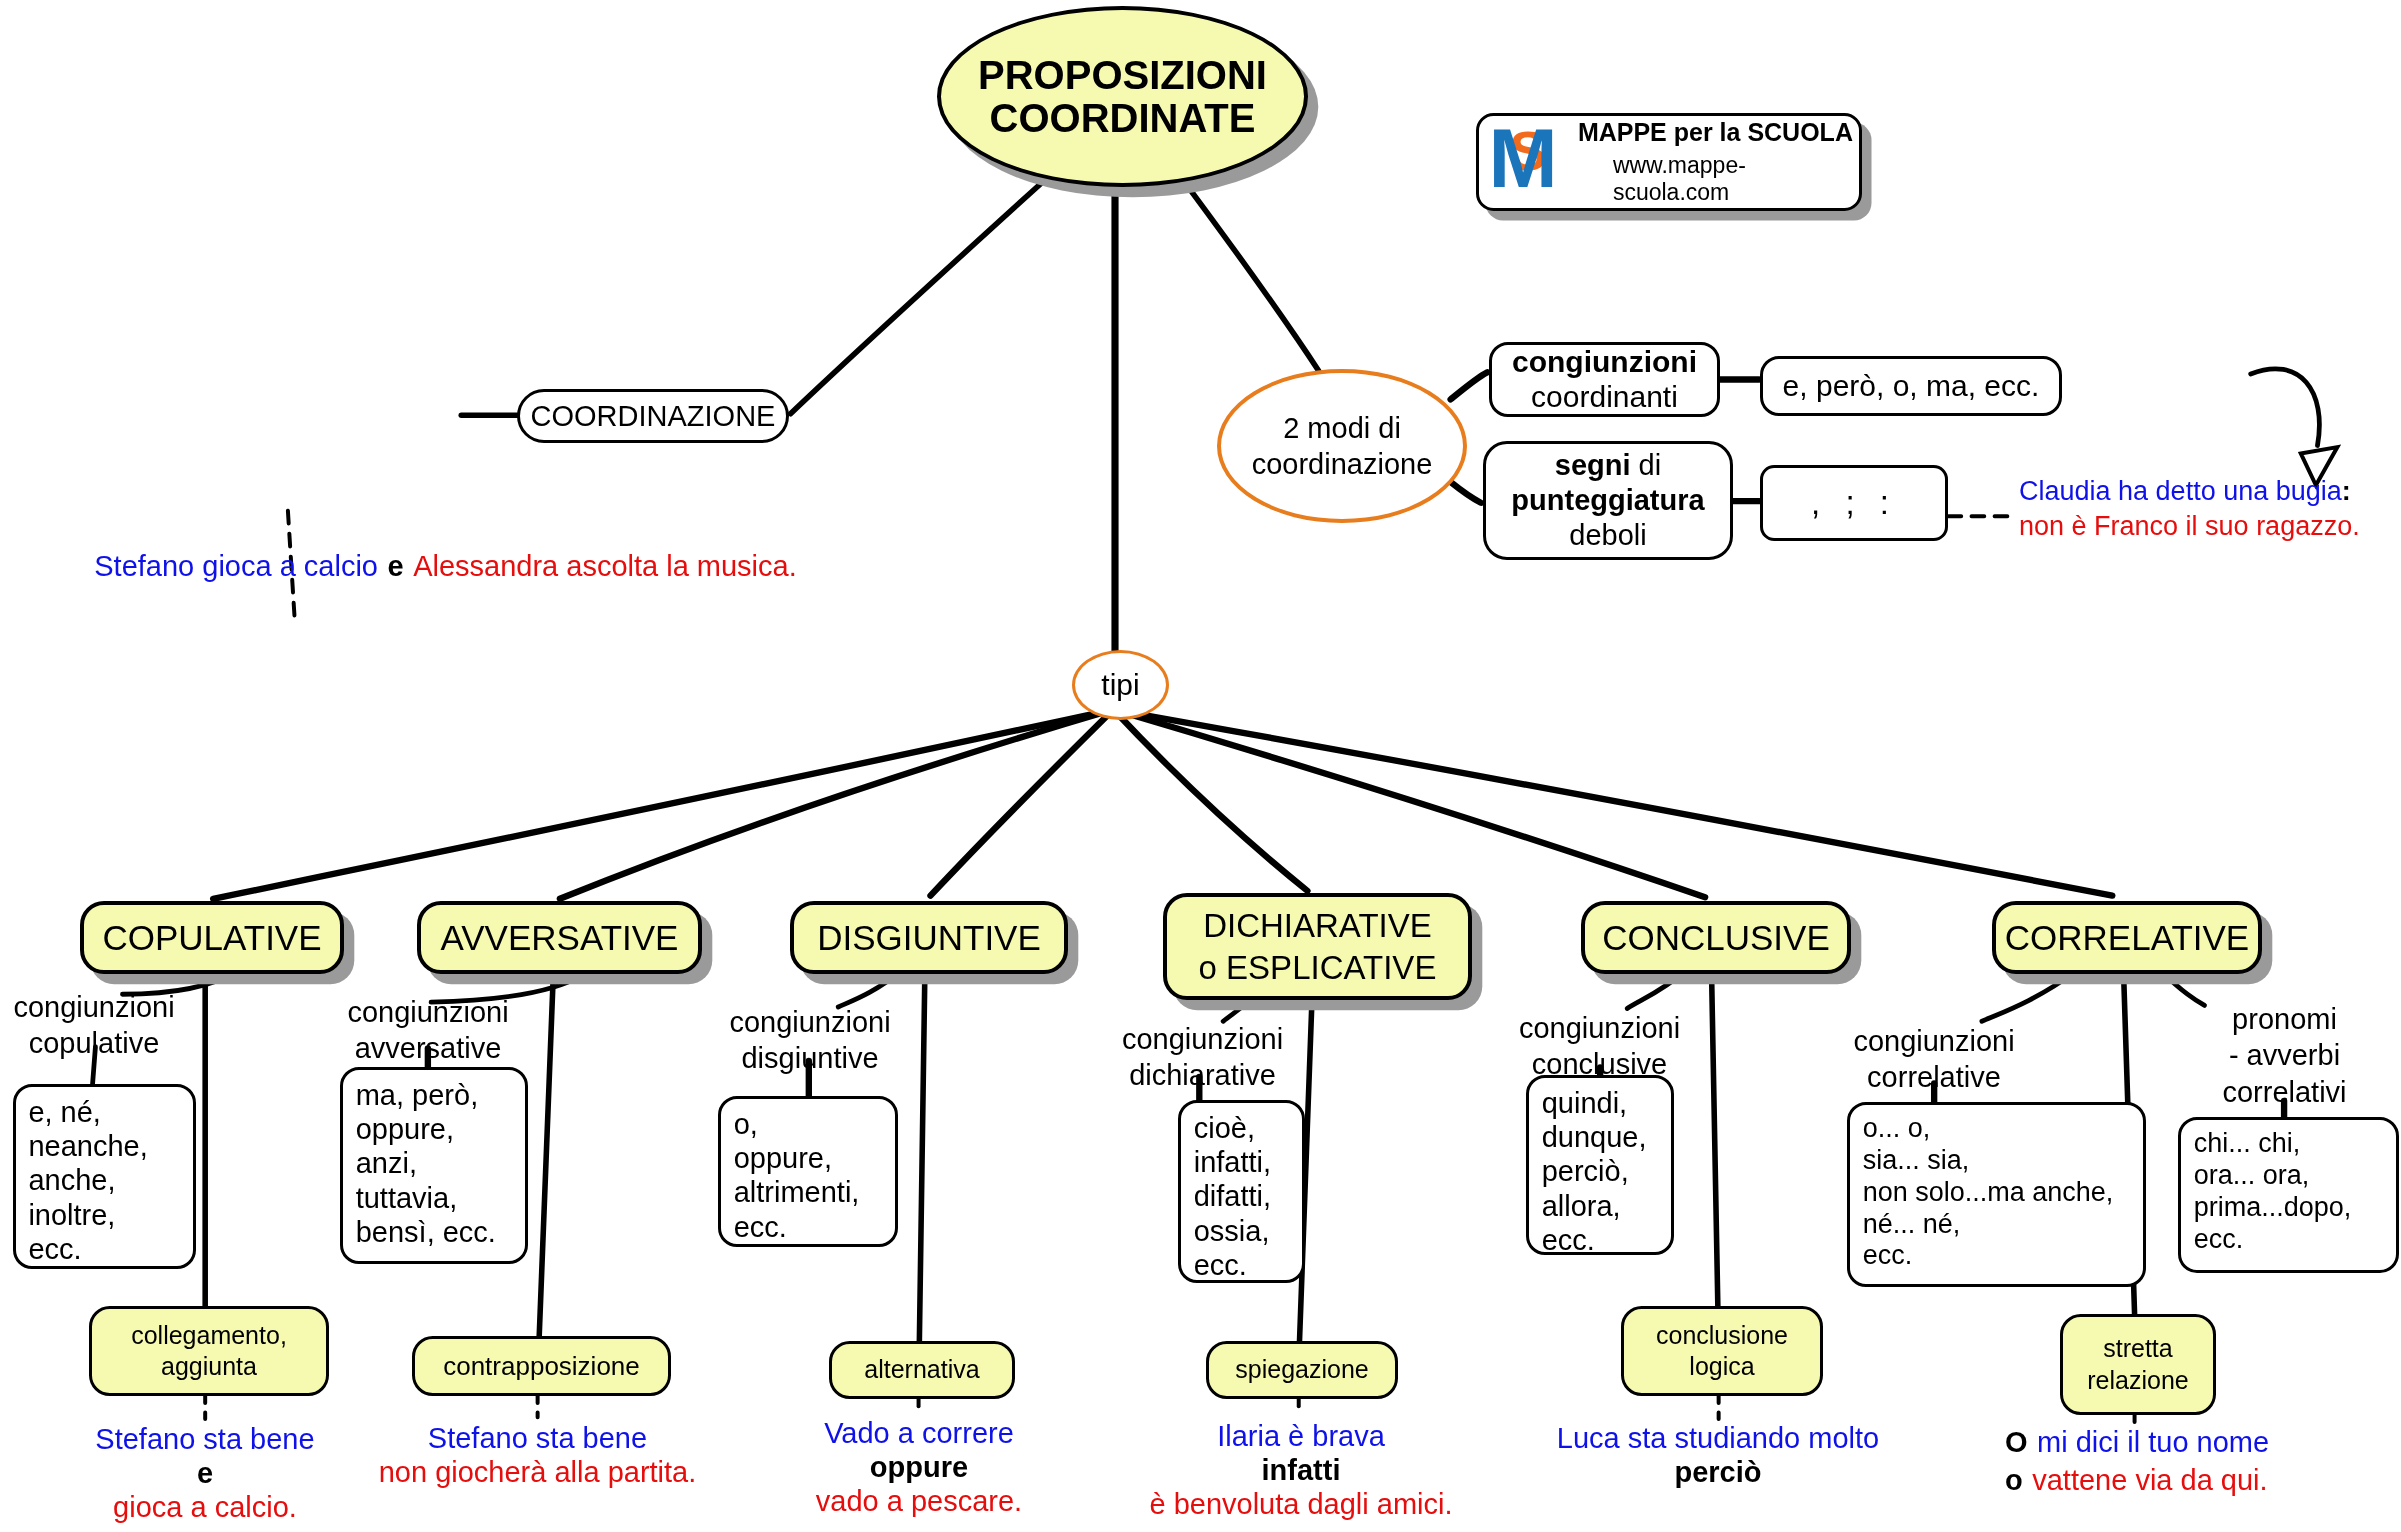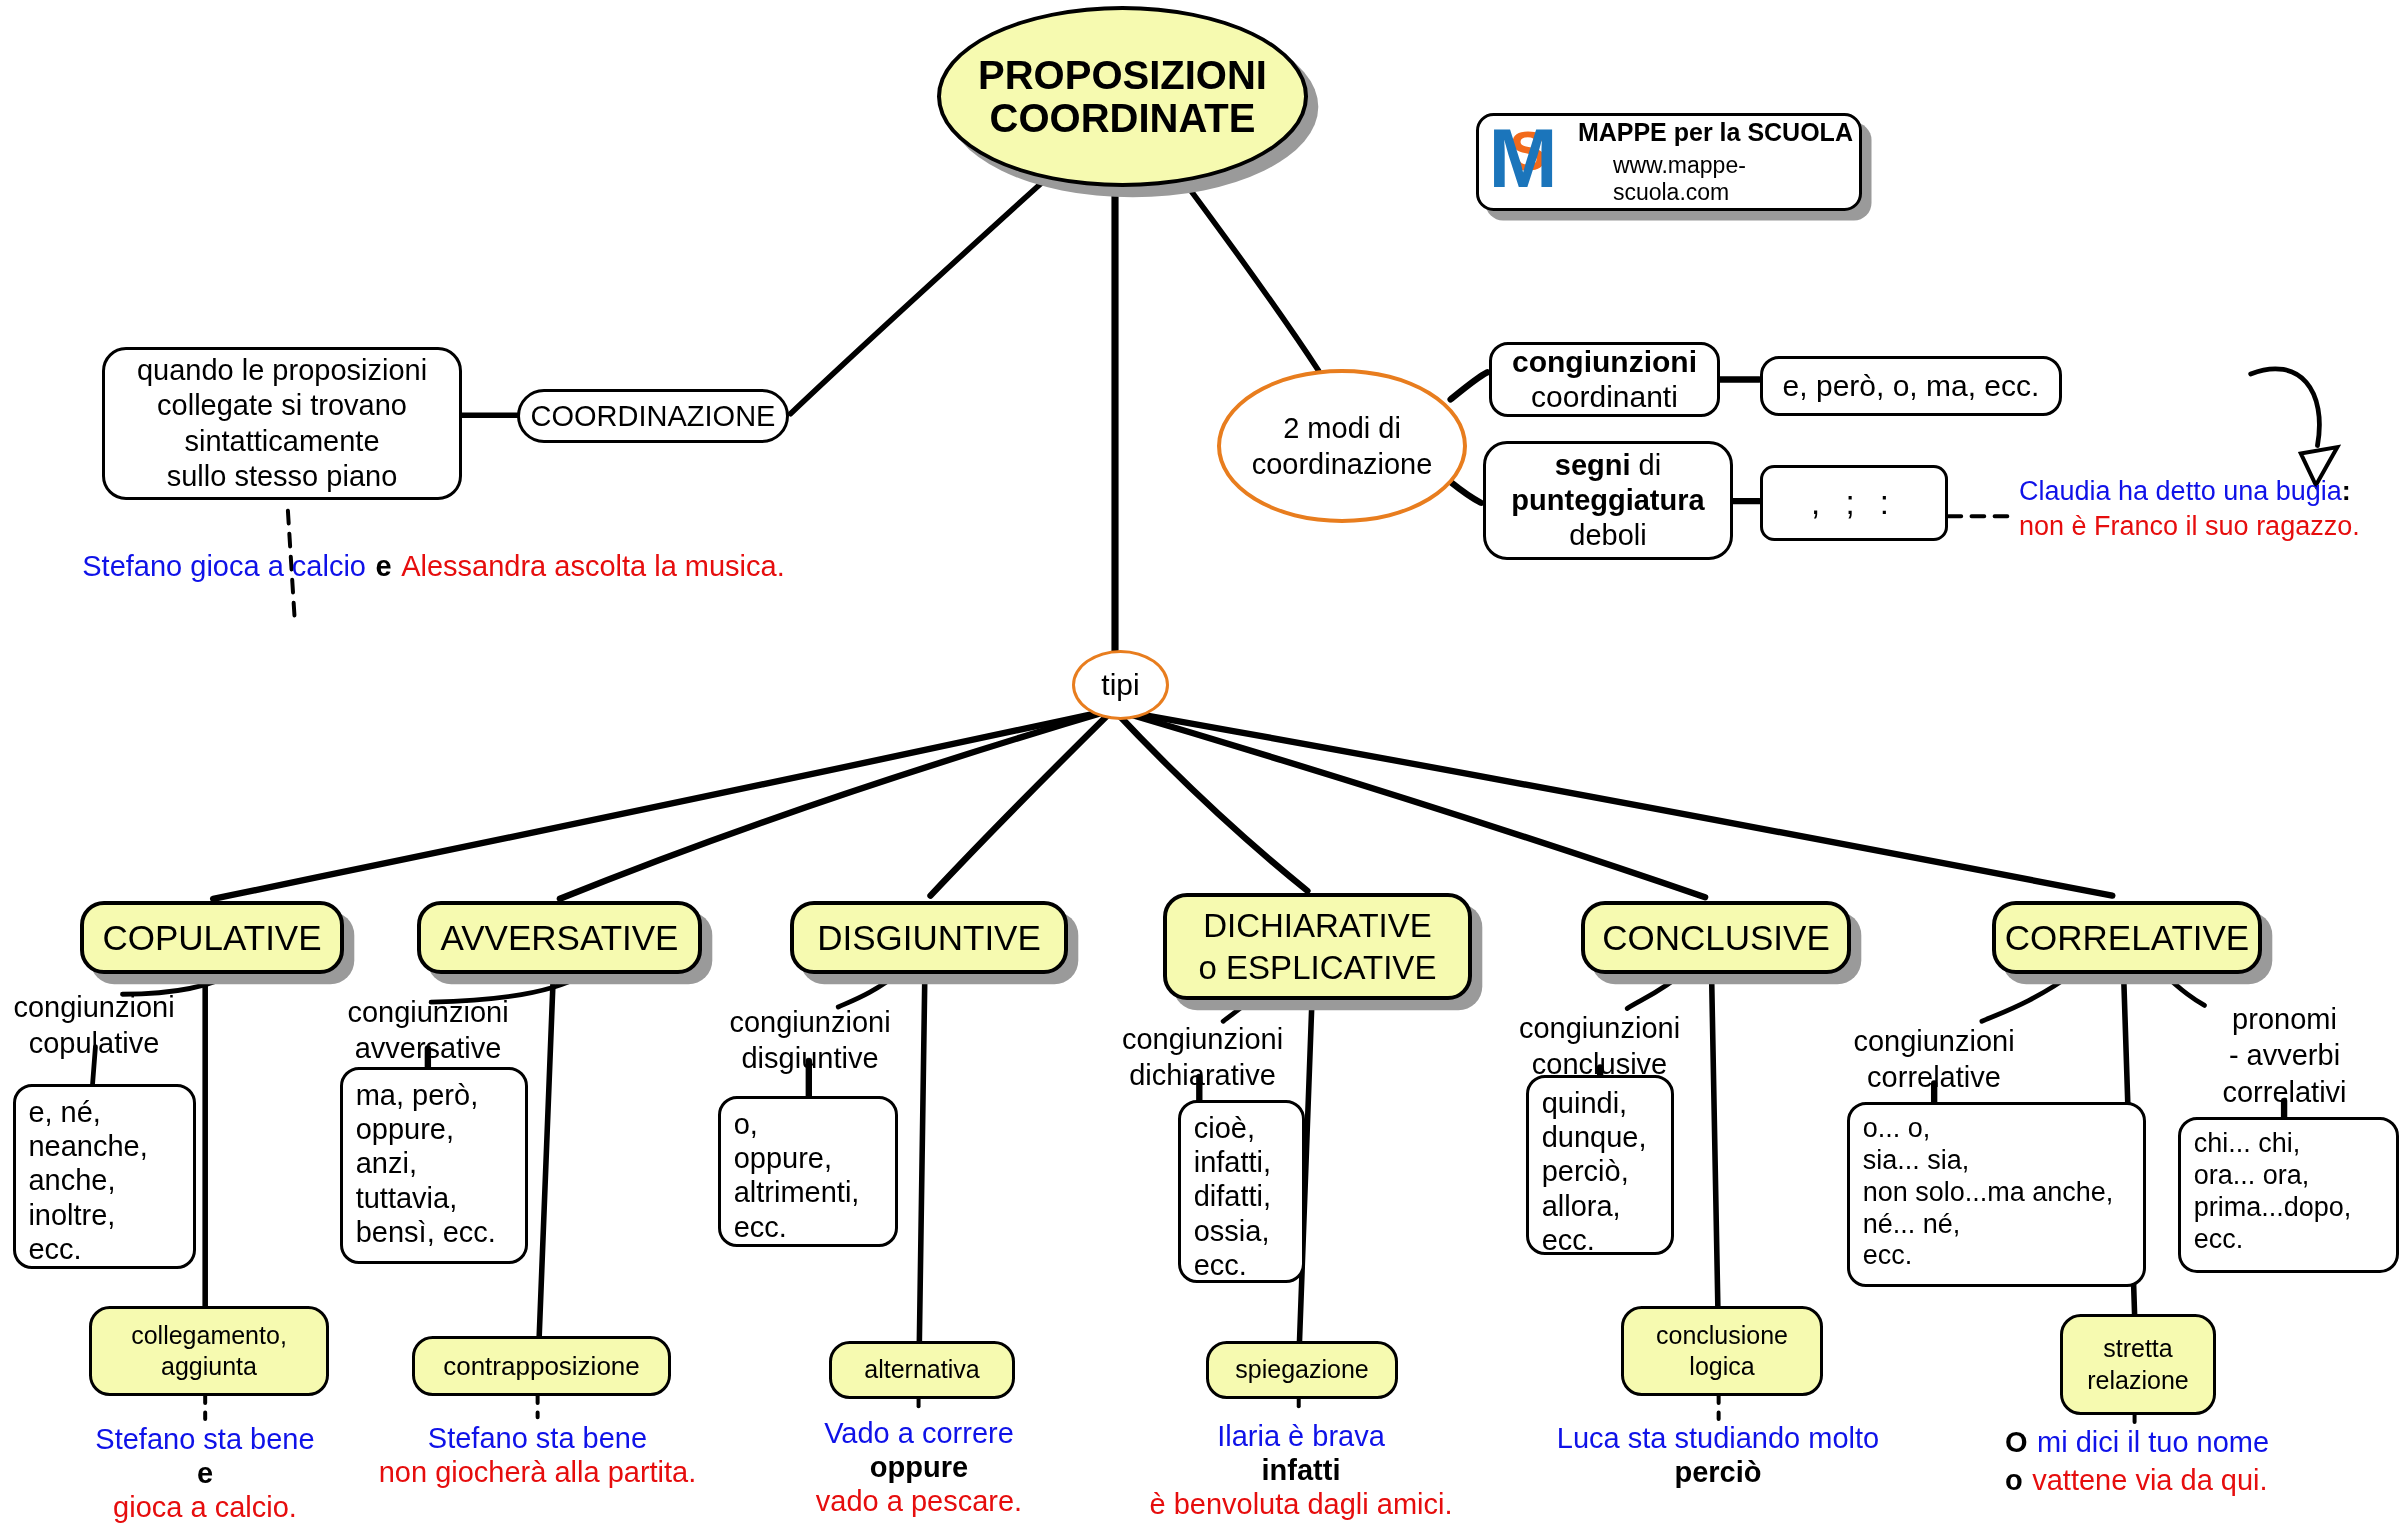--- a/index.html
+++ b/index.html
@@ -122,10 +122,6 @@
     </div>
   </div>
 
-  <div class="wbox center prel" style="left:102px;top:347px;width:360px;height:153px;border-radius:24px;font-size:29px;line-height:1.22;">quando le proposizioni
-collegate si trovano
-sintatticamente
-sullo stesso piano</div>
   <div class="wbox center" style="left:517px;top:389px;width:272px;height:54px;border-radius:27px;font-size:29px;">COORDINAZIONE</div>
 
   <div class="example inline-ex" style="left:12px;top:549px;width:843px;font-size:29px;">

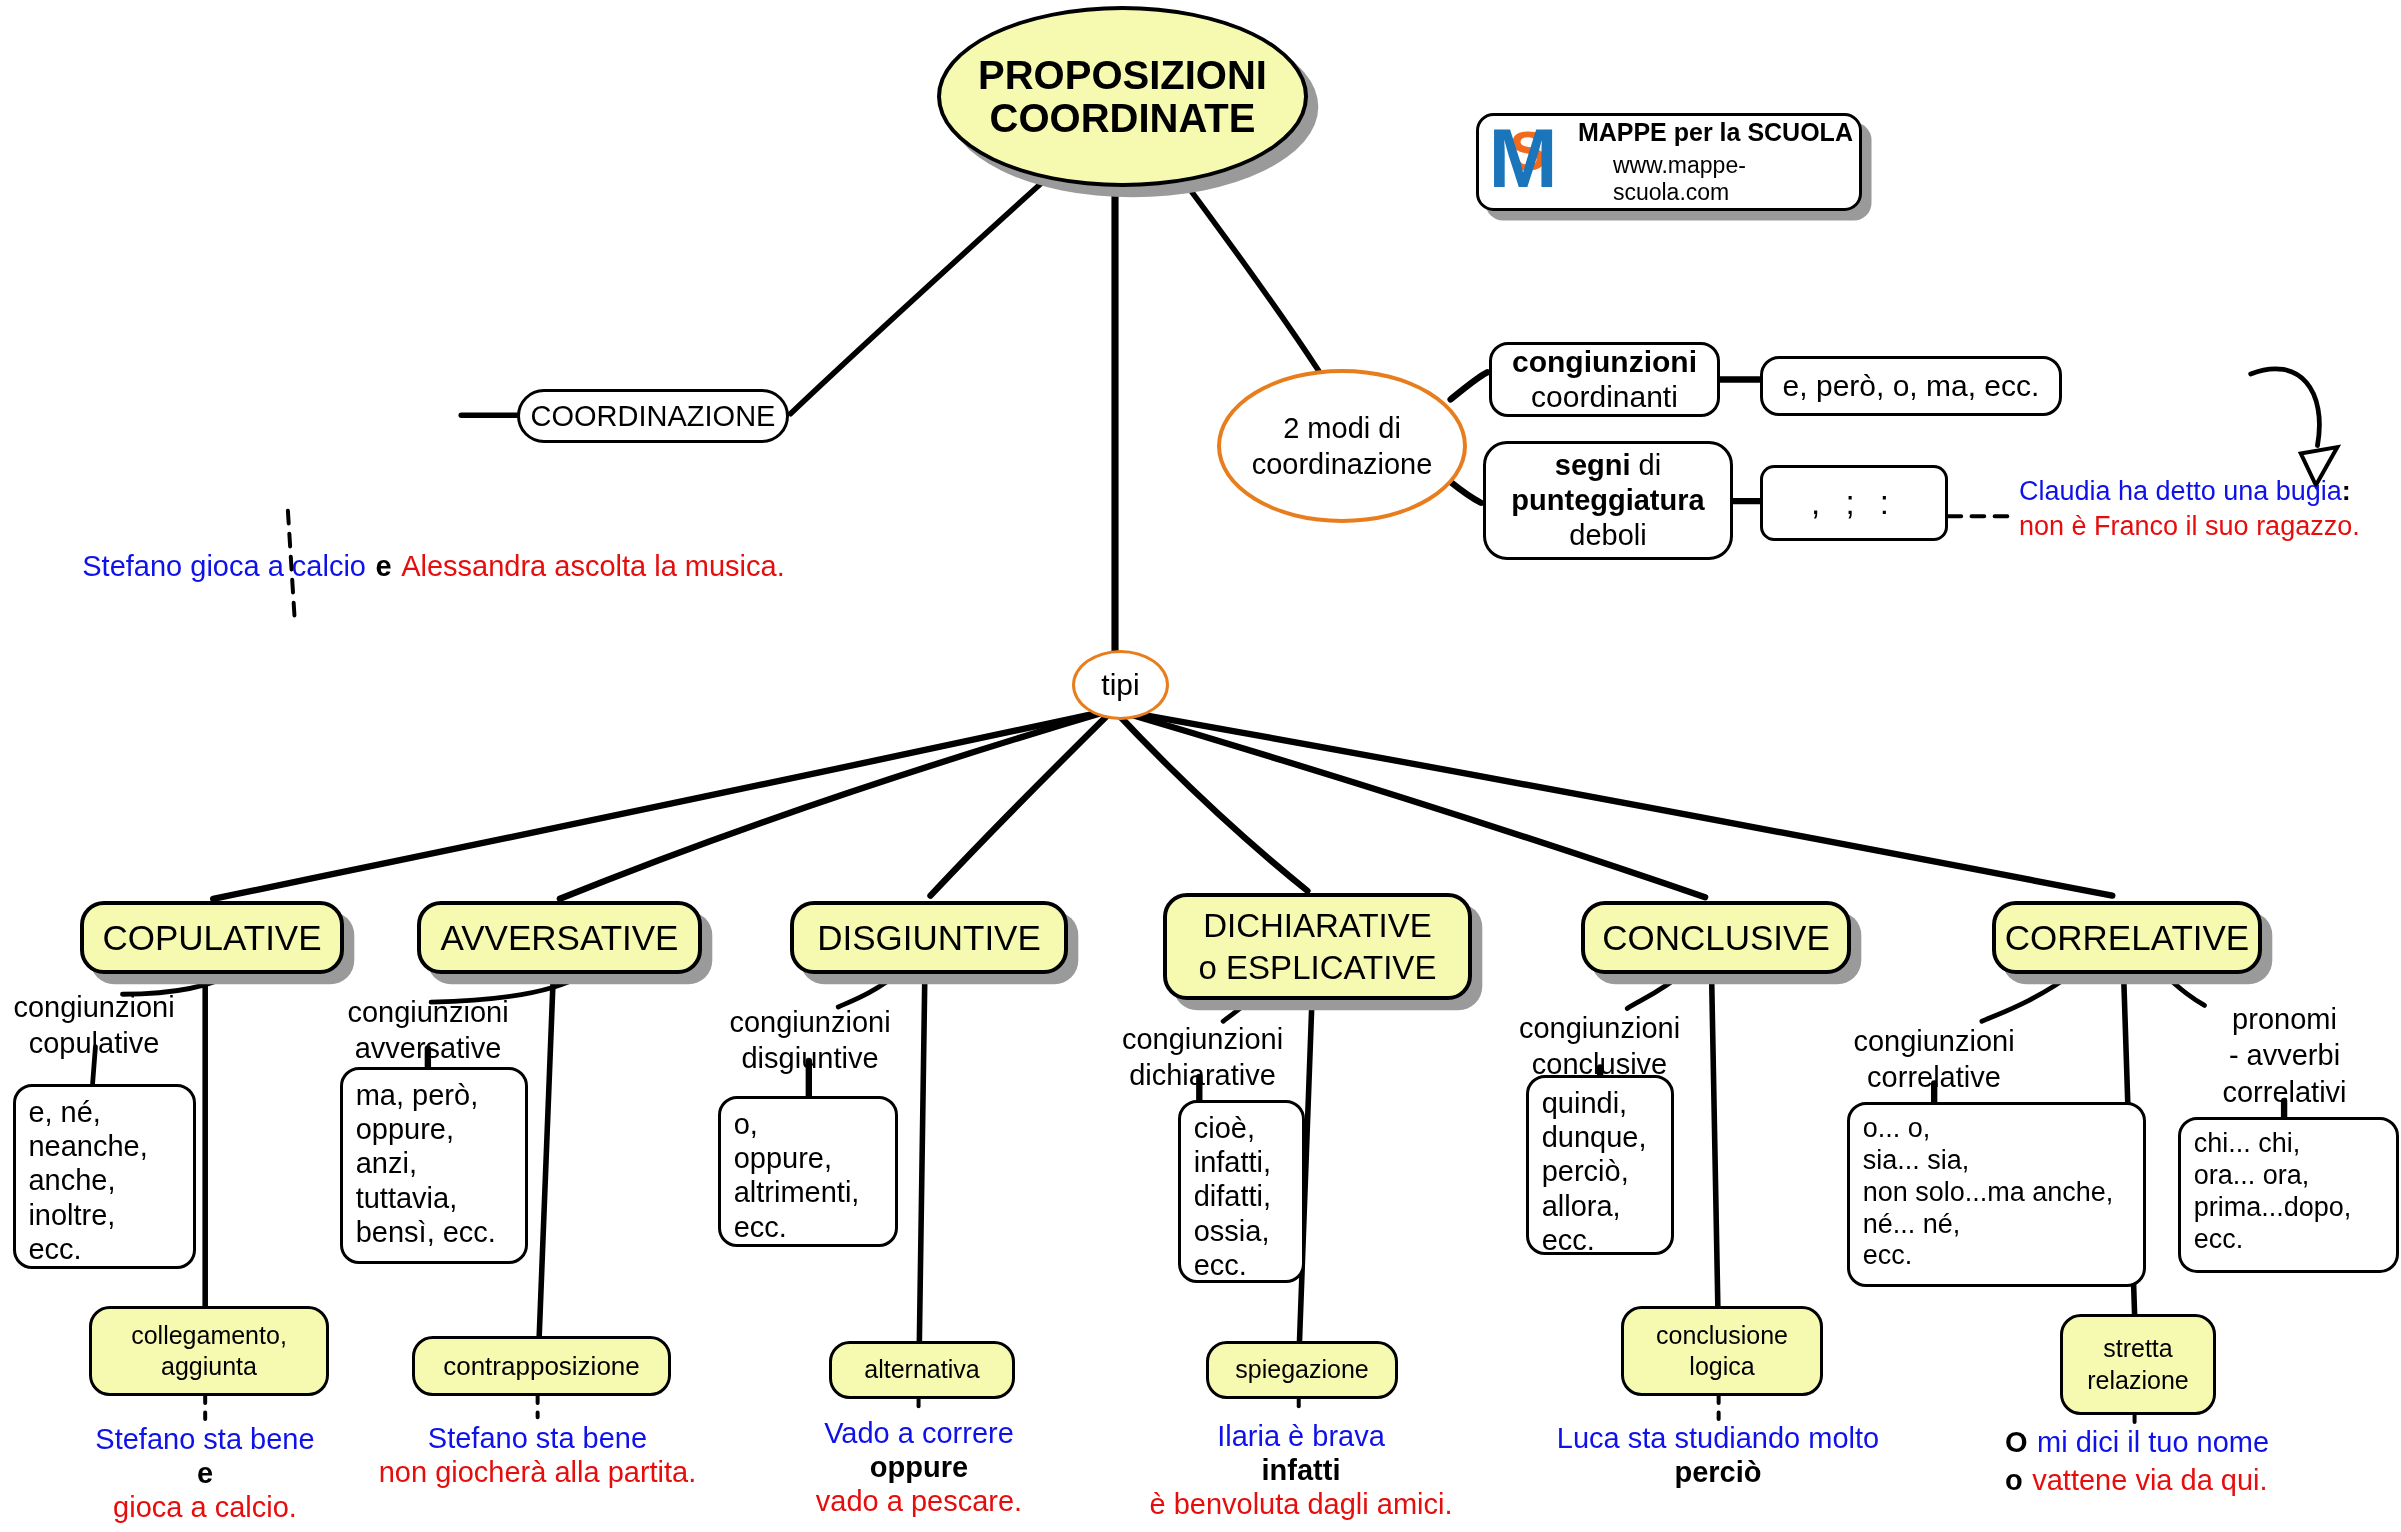--- a/index.html
+++ b/index.html
@@ -124,7 +124,7 @@
 
   <div class="wbox center" style="left:517px;top:389px;width:272px;height:54px;border-radius:27px;font-size:29px;">COORDINAZIONE</div>
 
-  <div class="example inline-ex" style="left:12px;top:549px;width:843px;font-size:29px;">
+  <div class="example inline-ex" style="left:24px;top:549px;width:843px;font-size:29px;">
     <span class="ex-blue gap">Stefano gioca a calcio</span><span class="ex-bold gap">e</span><span class="ex-red">Alessandra ascolta la musica.</span>
   </div>
 

